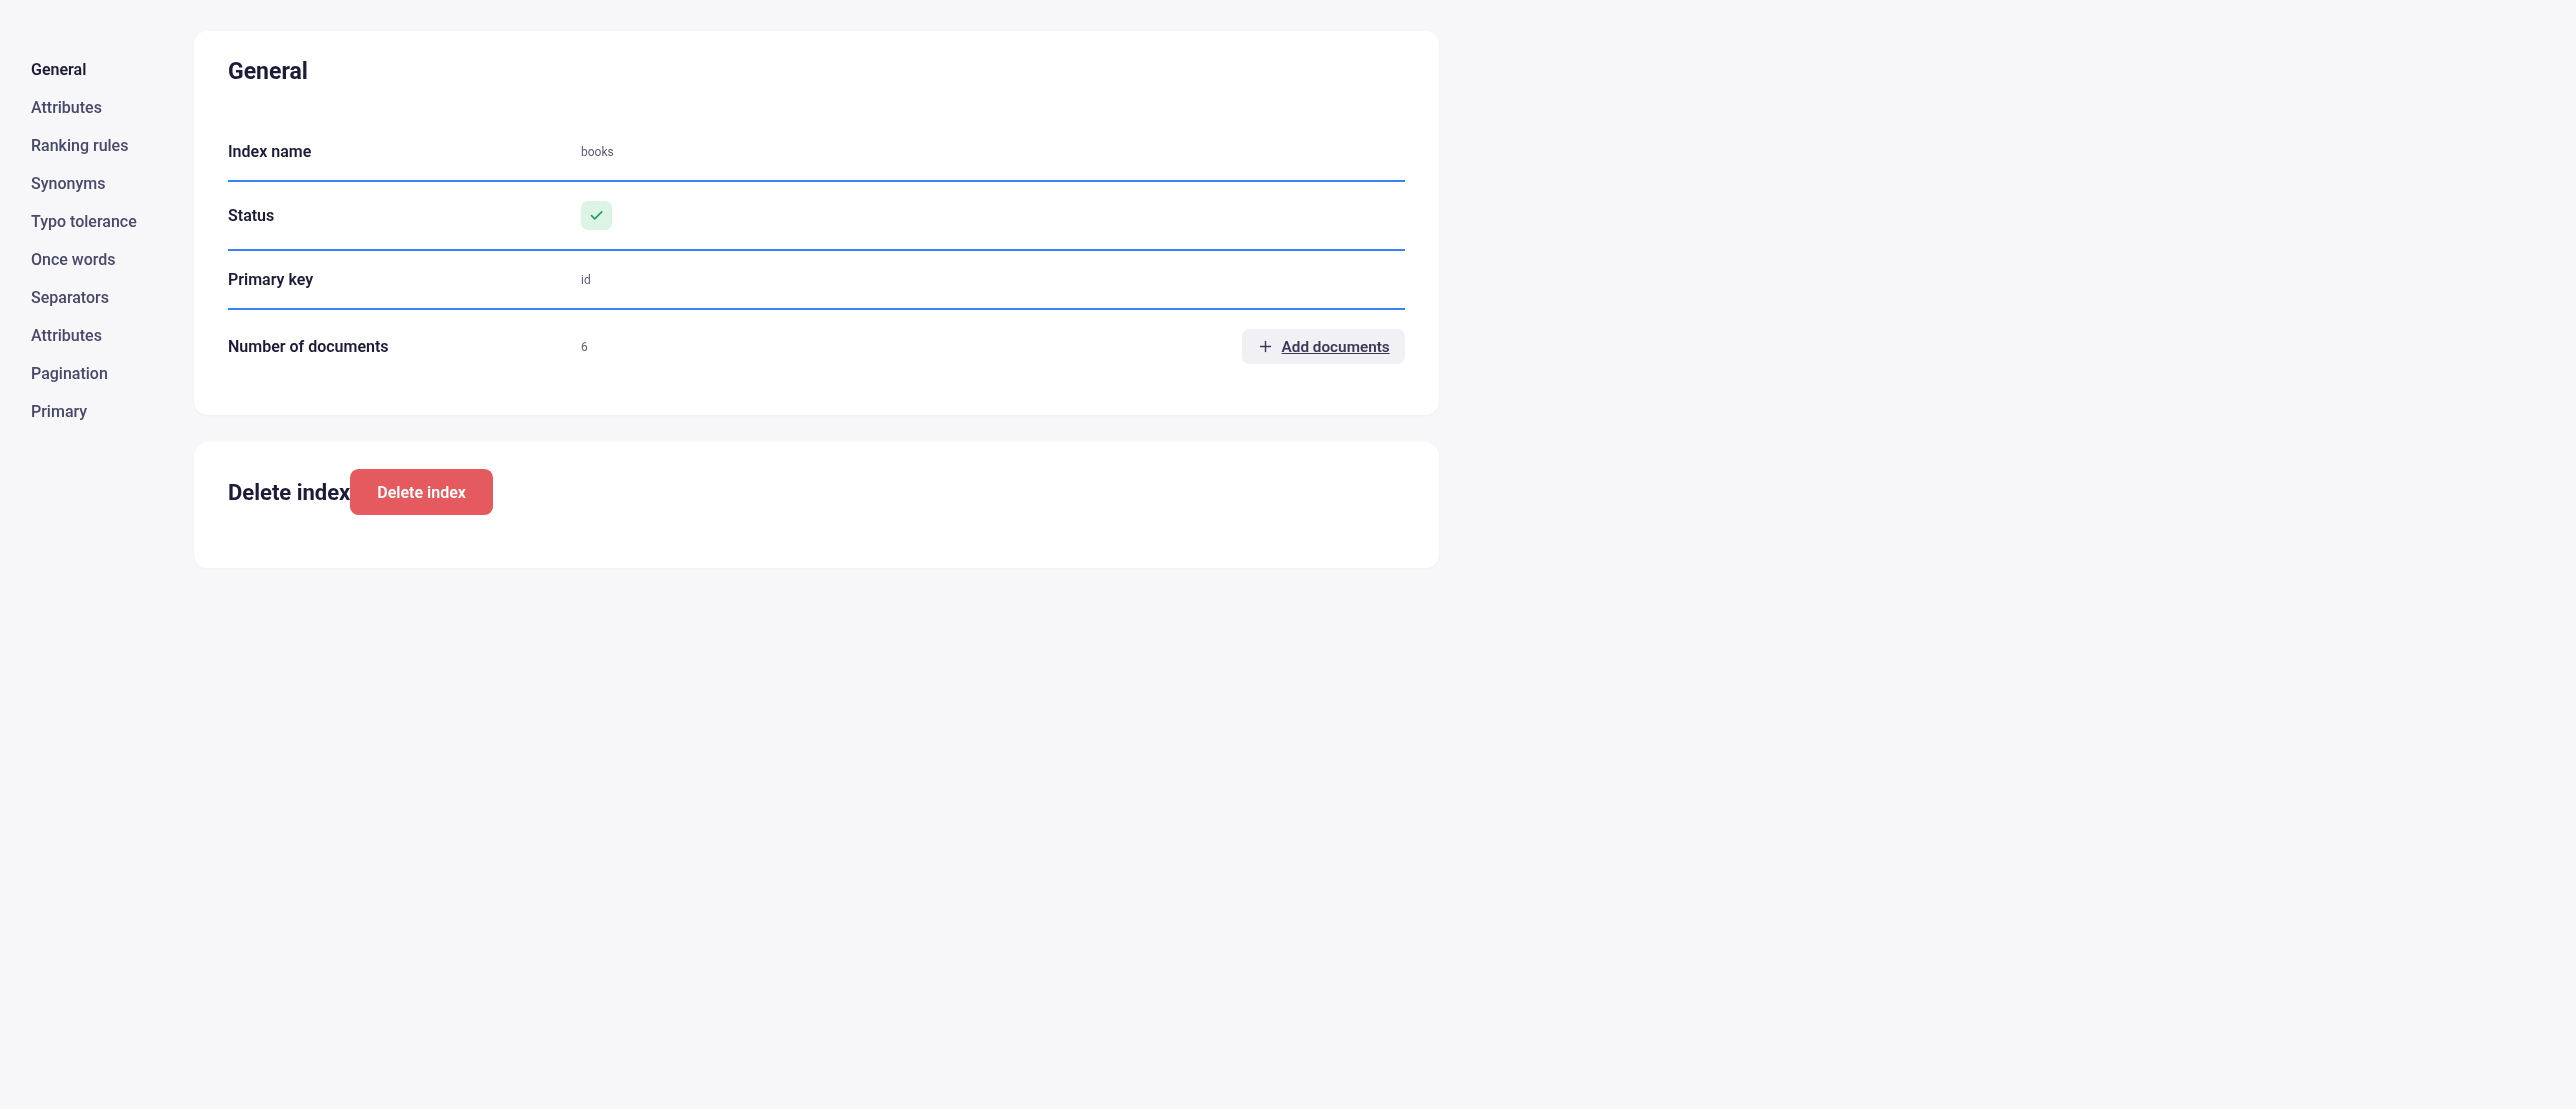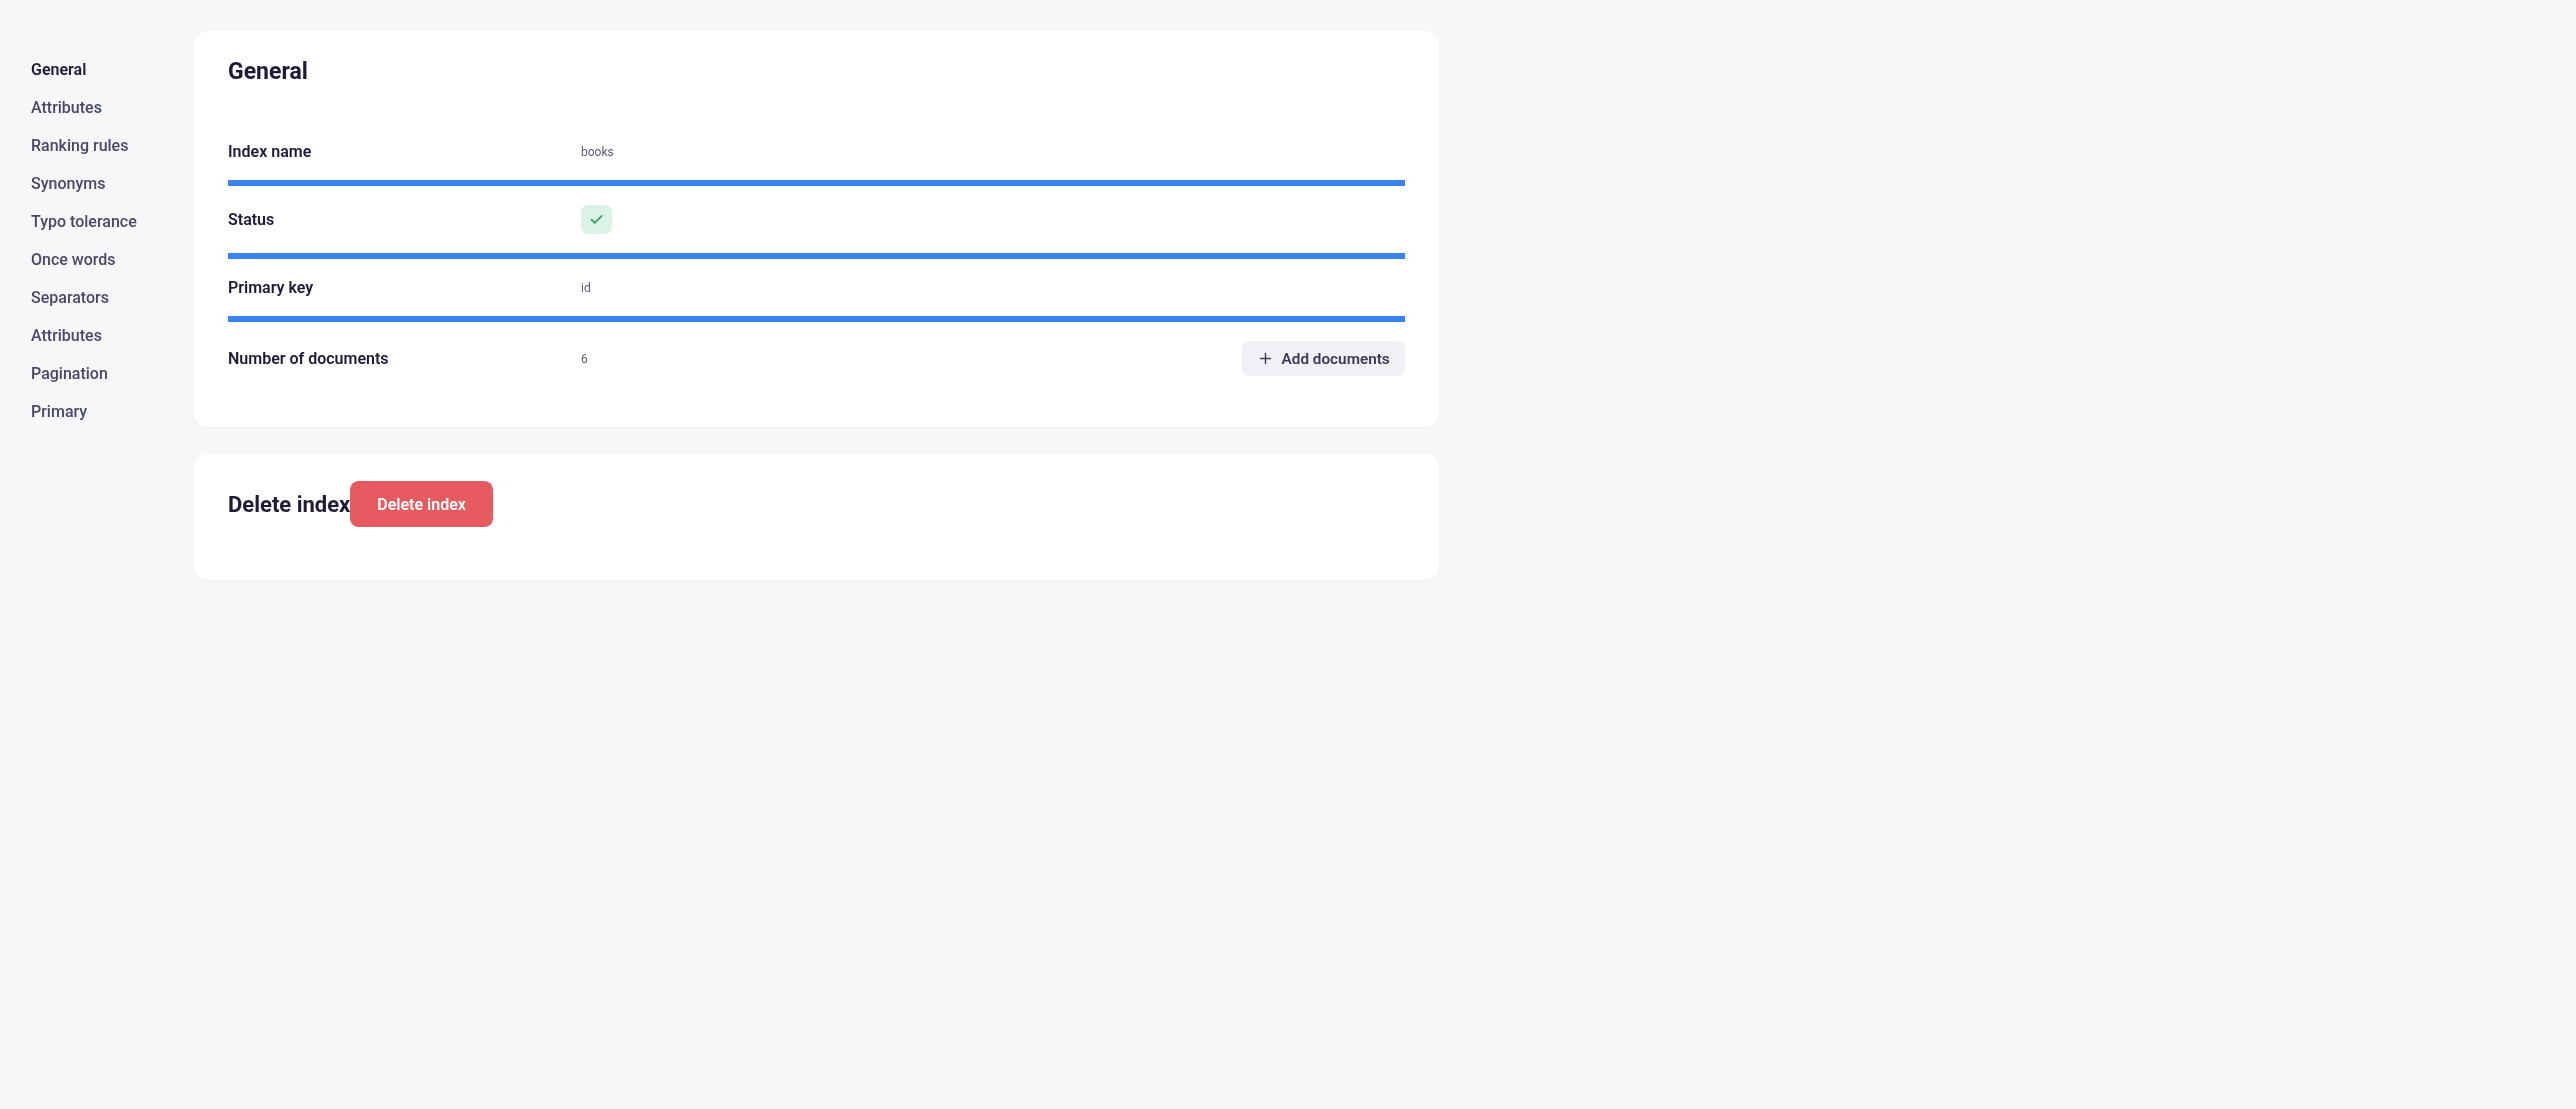--- a/index.html
+++ b/index.html
@@ -63,7 +63,7 @@
     .row {
       display: flex;
       align-items: center;
-      border-bottom: 6px solid #3b82f6;
+      border-bottom: 2px solid #3b82f6;
       padding: 19px 0;
     }
     

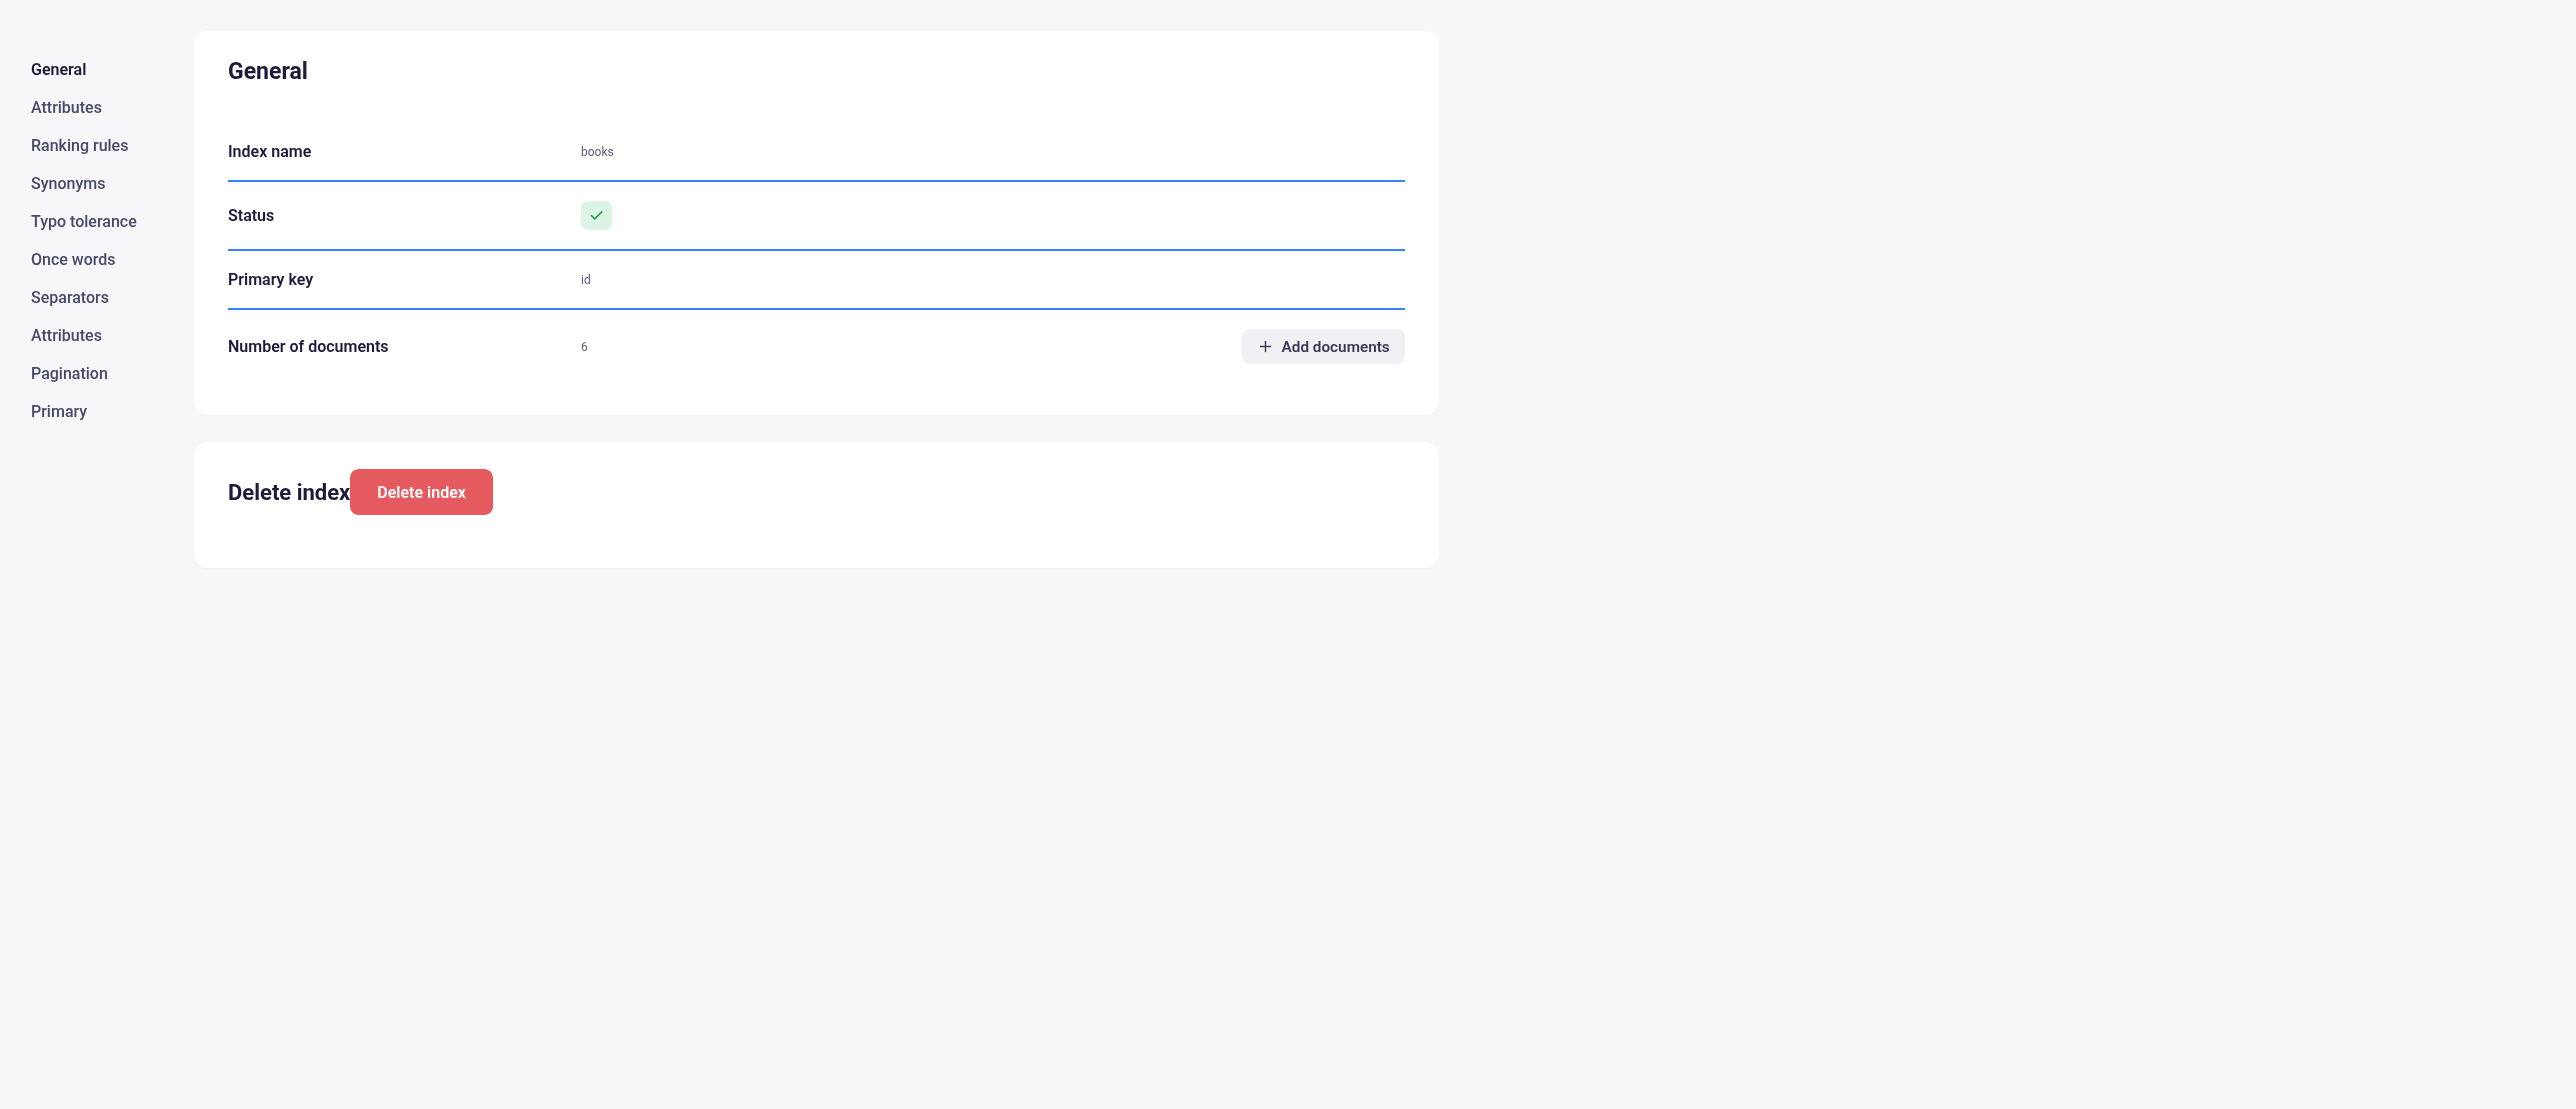--- a/index.html
+++ b/index.html
@@ -116,6 +116,7 @@
       color: #3a3a58;
       cursor: pointer;
       font-family: inherit;
+      text-decoration: underline;
     }
 
     .btn-secondary svg {

